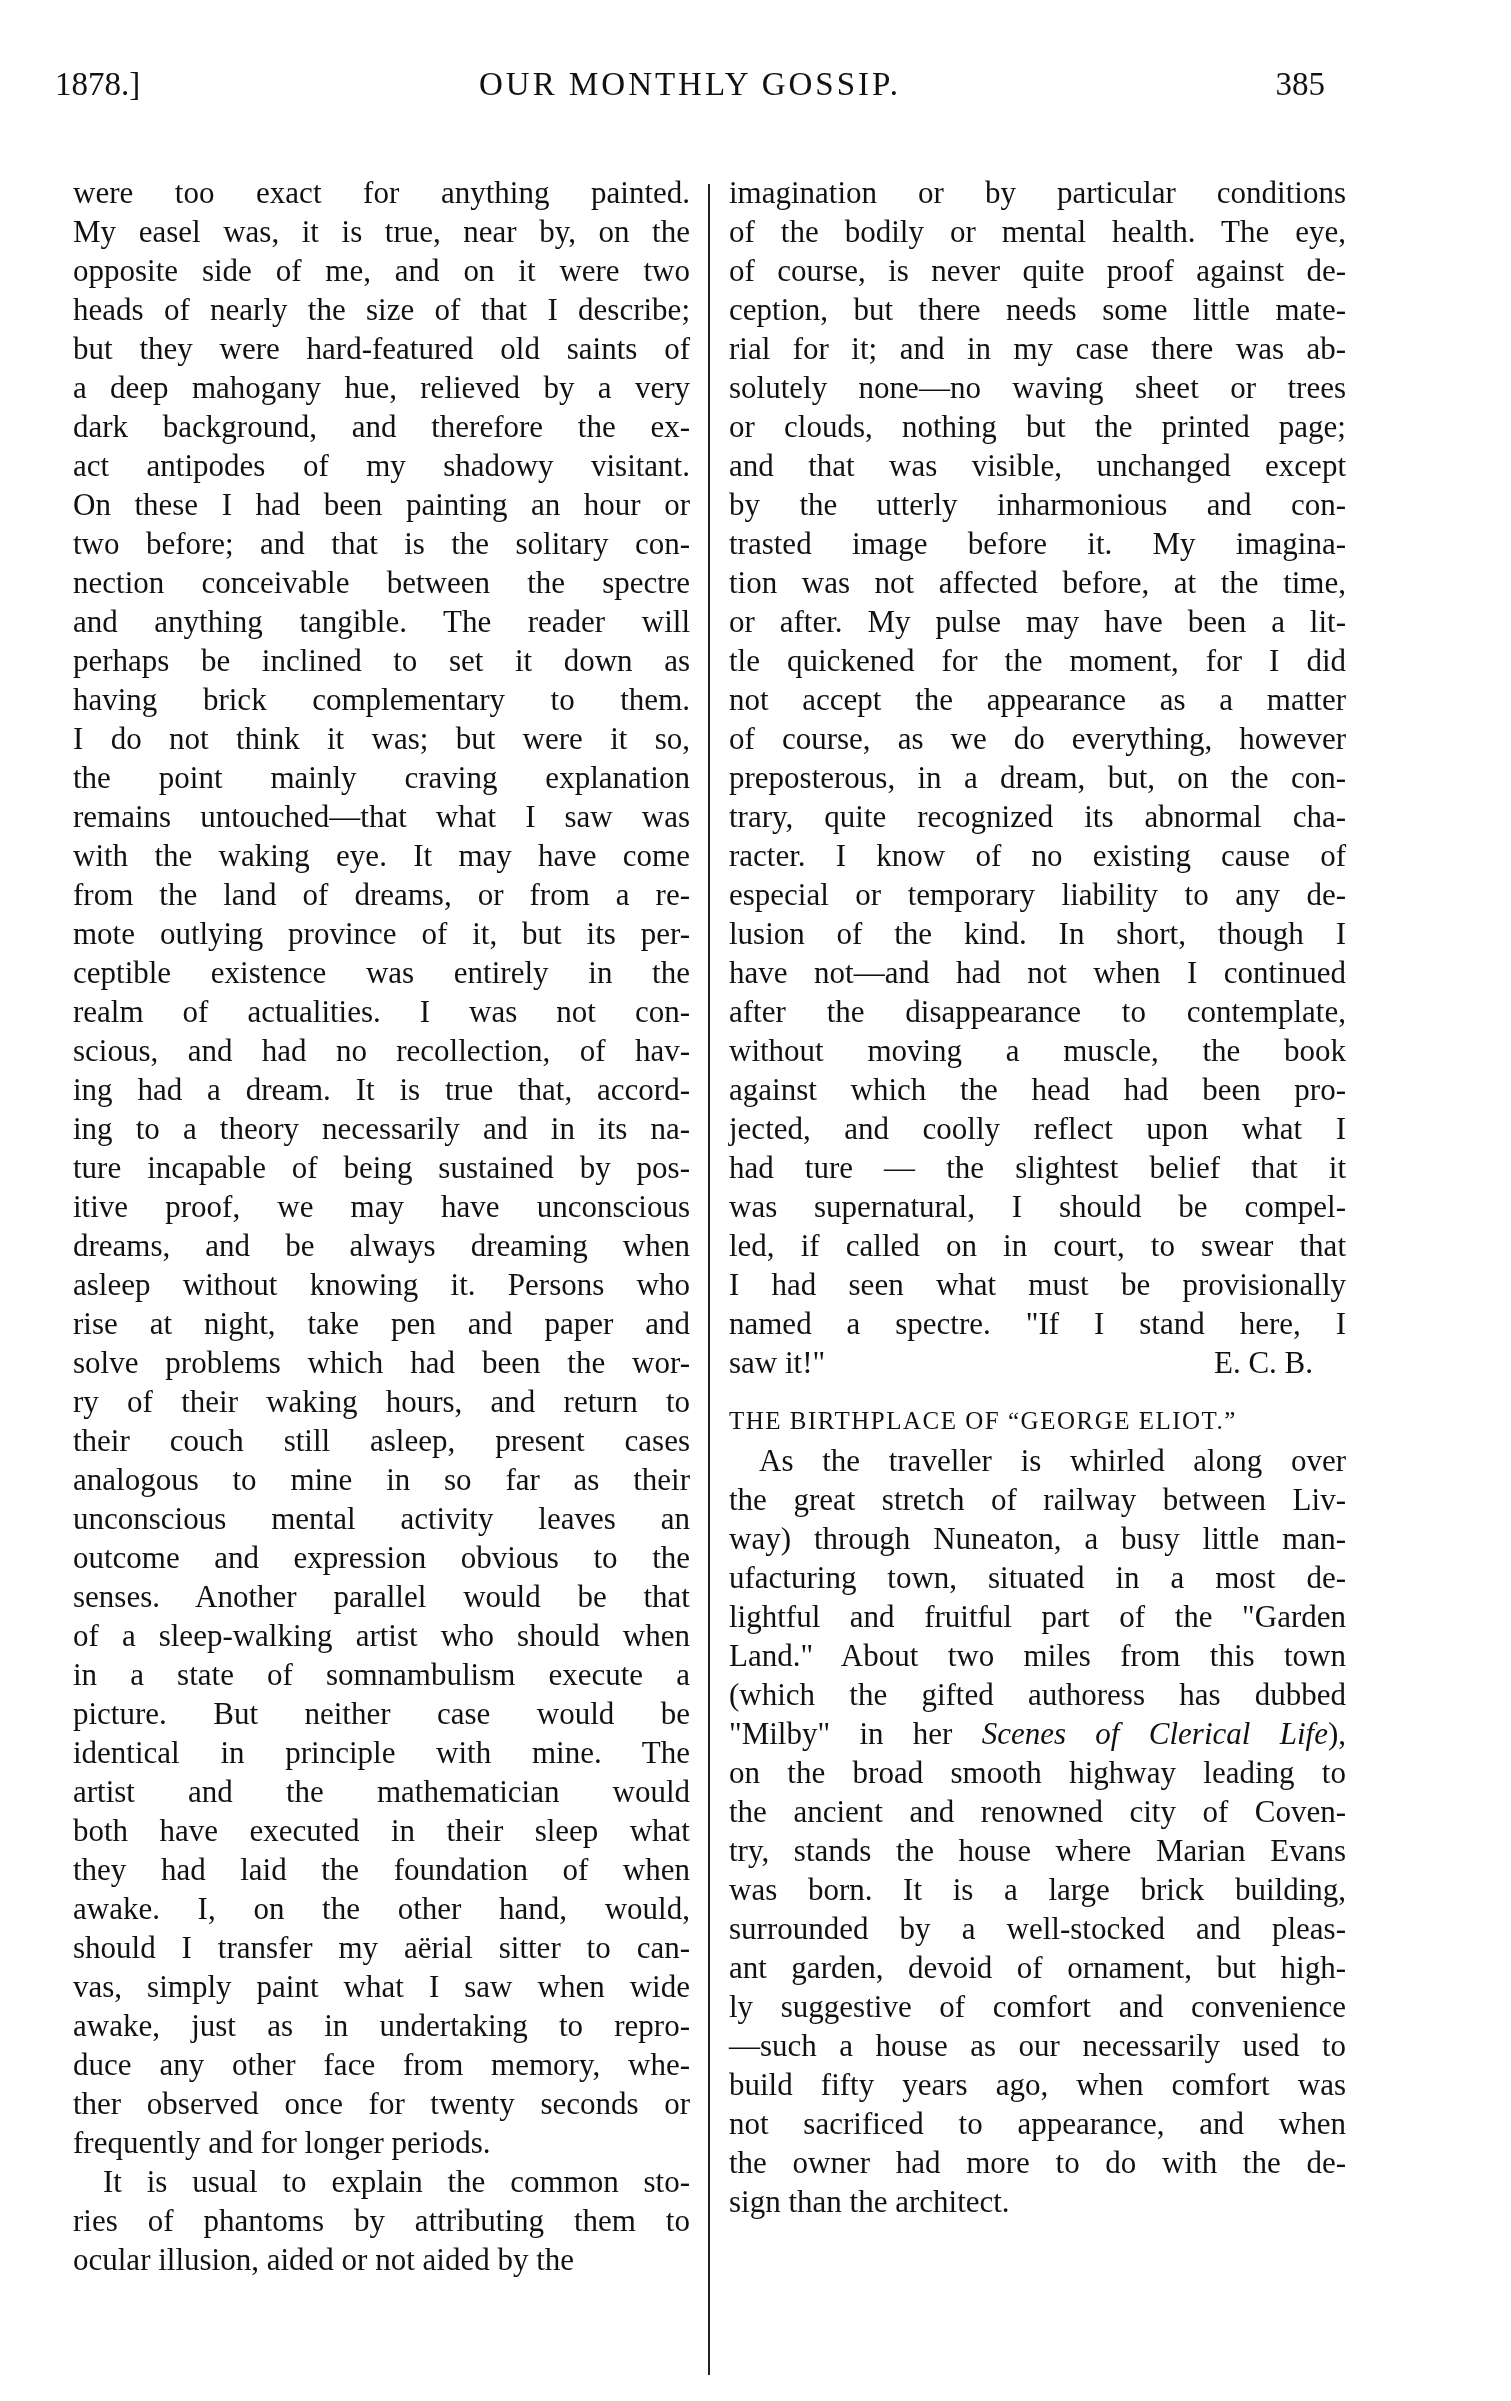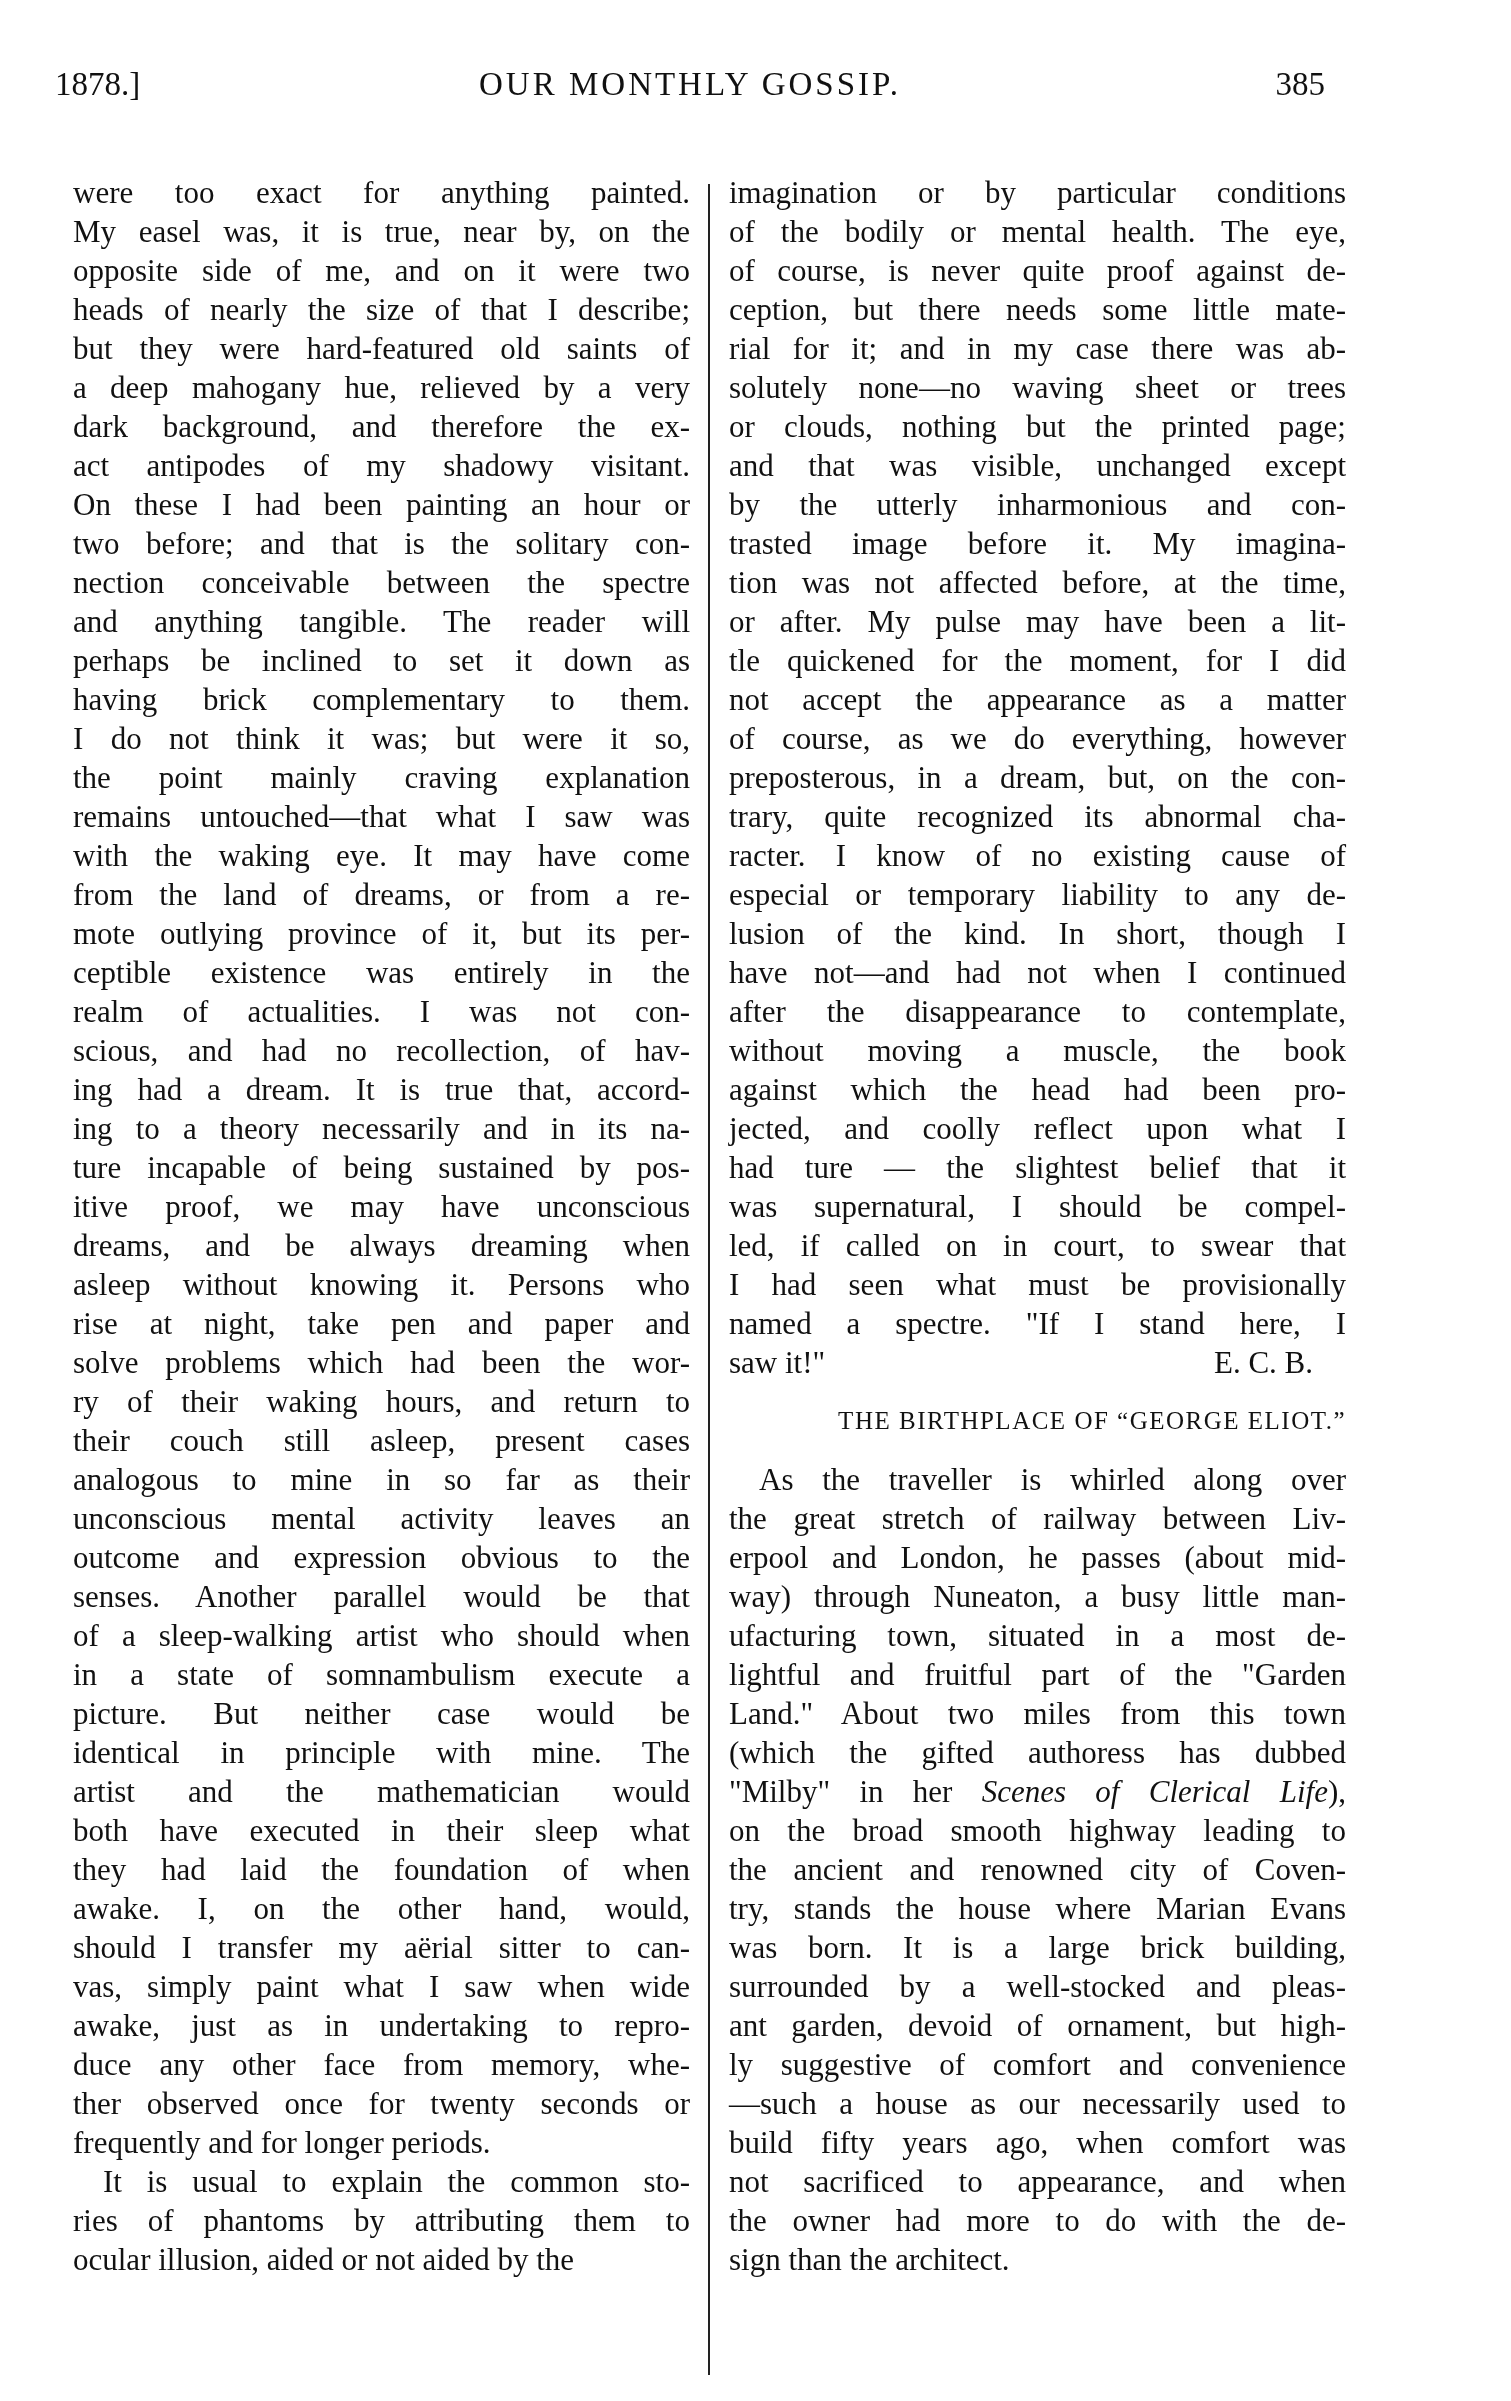--- a/index.html
+++ b/index.html
@@ -17,7 +17,7 @@
   .line.last { text-align-last:left; }
   .line.indent { padding-left:30px; }
   .divider { position:absolute; left:708px; top:184px; width:1.5px; height:2191px; background:#222; }
-  .section-title { display:block; font-size:25px; letter-spacing:1.5px; height:39px; line-height:39px; margin-top:19.4px; margin-bottom:20px; text-align:right; }
+  .section-title { display:block; font-size:25px; letter-spacing:1.5px; height:39px; line-height:39px; margin-top:19.4px; margin-bottom:1px; text-align:left; }
   .sig { display:inline-block; float:right; margin-right:33px; }
   em { font-style:italic; }
 </style>

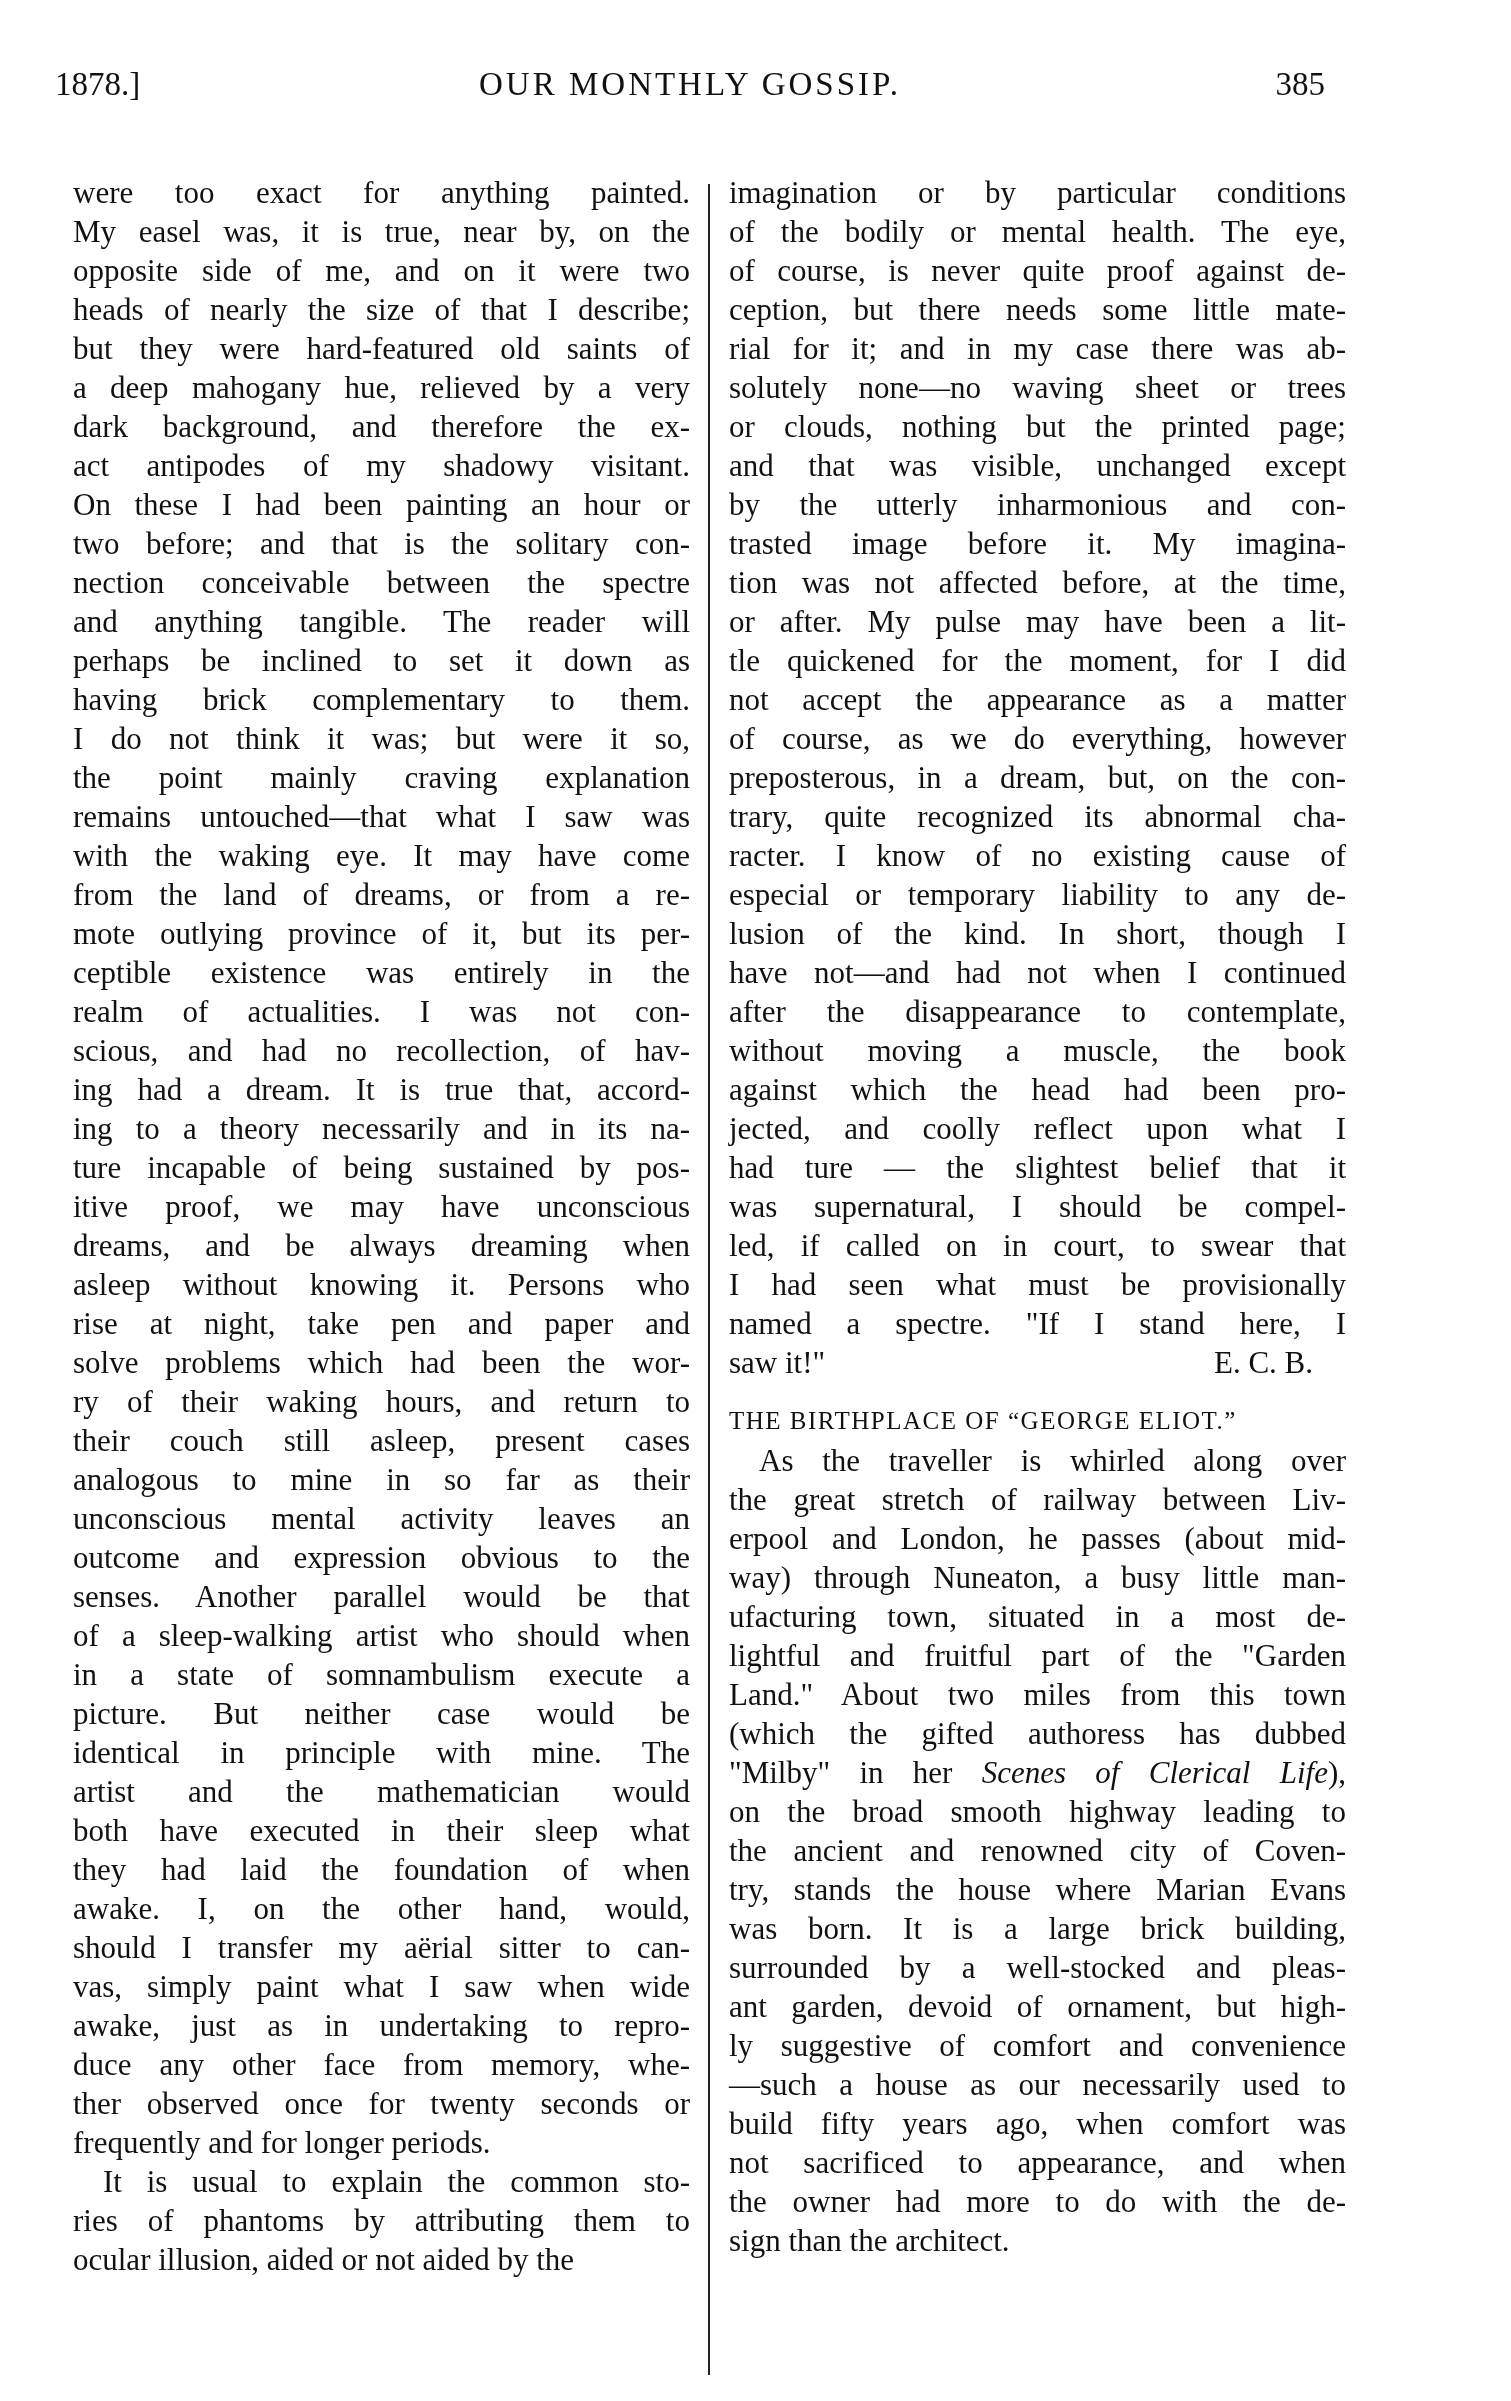--- a/index.html
+++ b/index.html
@@ -134,7 +134,6 @@
   <div>
       <span class="line indent">As the traveller is whirled along over</span>
       <span class="line">the great stretch of railway between Liv-</span>
-      <span class="line">erpool and London, he passes (about mid-</span>
       <span class="line">way) through Nuneaton, a busy little man-</span>
       <span class="line">ufacturing town, situated in a most de-</span>
       <span class="line">lightful and fruitful part of the "Garden</span>

